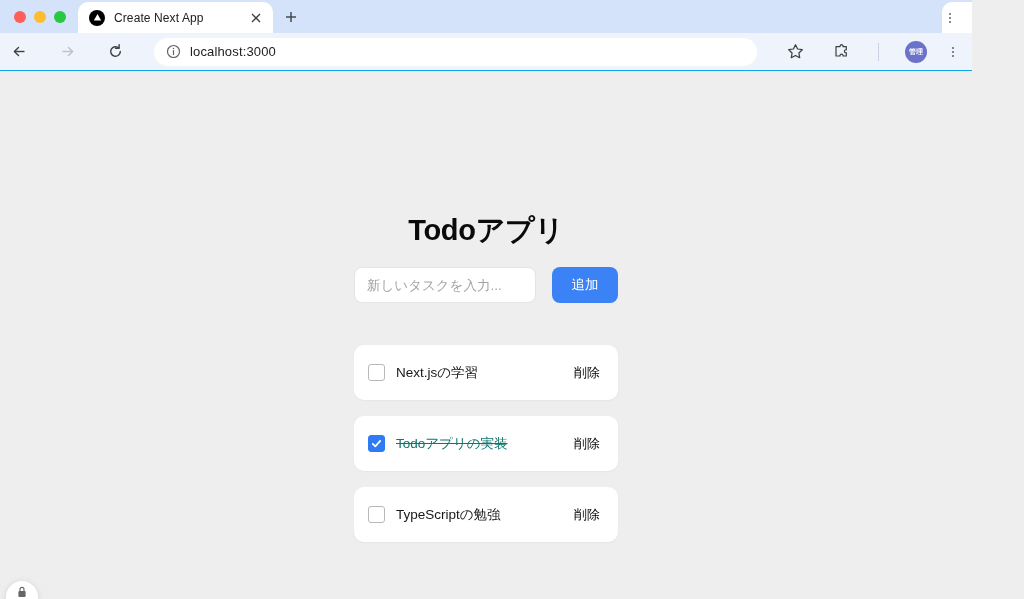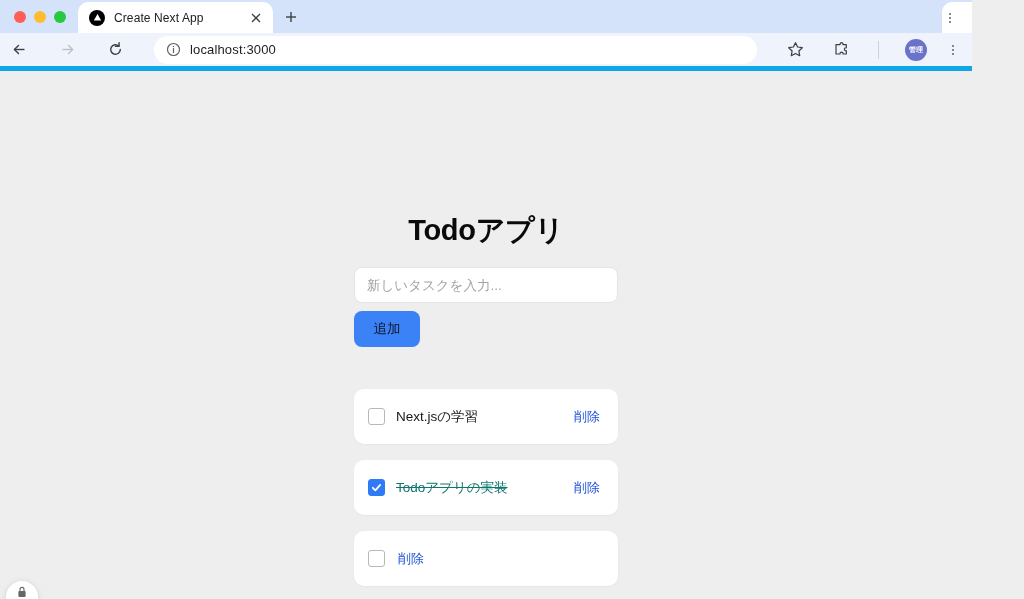--- a/index.html
+++ b/index.html
@@ -83,7 +83,7 @@
     padding: 0 10px 0 4px;
     gap: 18px;
     flex: 0 0 auto;
-    border-bottom: 5px solid #0ea5e9;
+    border-bottom: 1px solid #0ea5e9;
   }
   .navbtn {
     width: 30px; height: 30px;

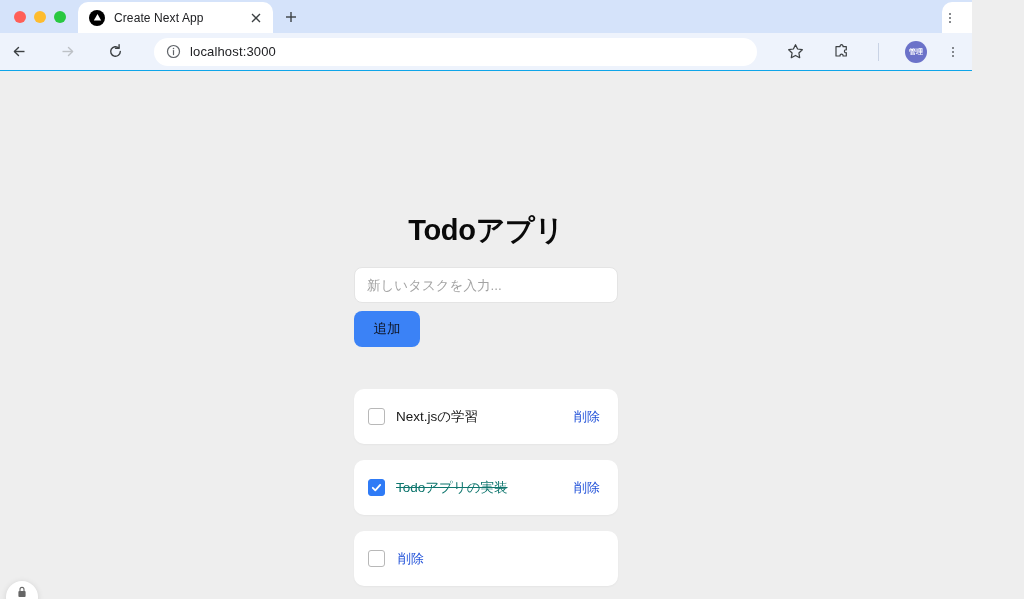--- a/index.html
+++ b/index.html
@@ -155,7 +155,7 @@
 
   .todo-wrap { width: 264px; }
 
-  .add-row { display: flex; gap: 8px; margin-bottom: 29px; flex-direction: column; }
+  .add-row { display: flex; gap: 16px; margin-bottom: 29px; }
   .task-input {
     flex: 1 1 auto;
     height: 36px;

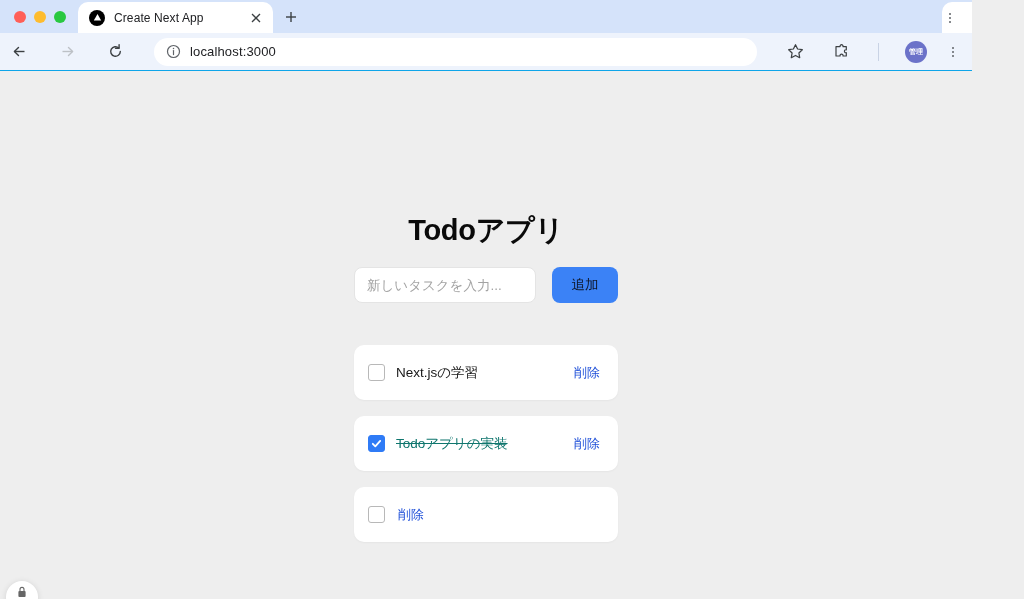--- a/index.html
+++ b/index.html
@@ -173,7 +173,7 @@
   .add-btn {
     width: 66px; height: 36px;
     background: #3b82f6;
-    color: #0f172a;
+    color: #ffffff;
     border: none;
     border-radius: 8px;
     font-size: 13.5px;

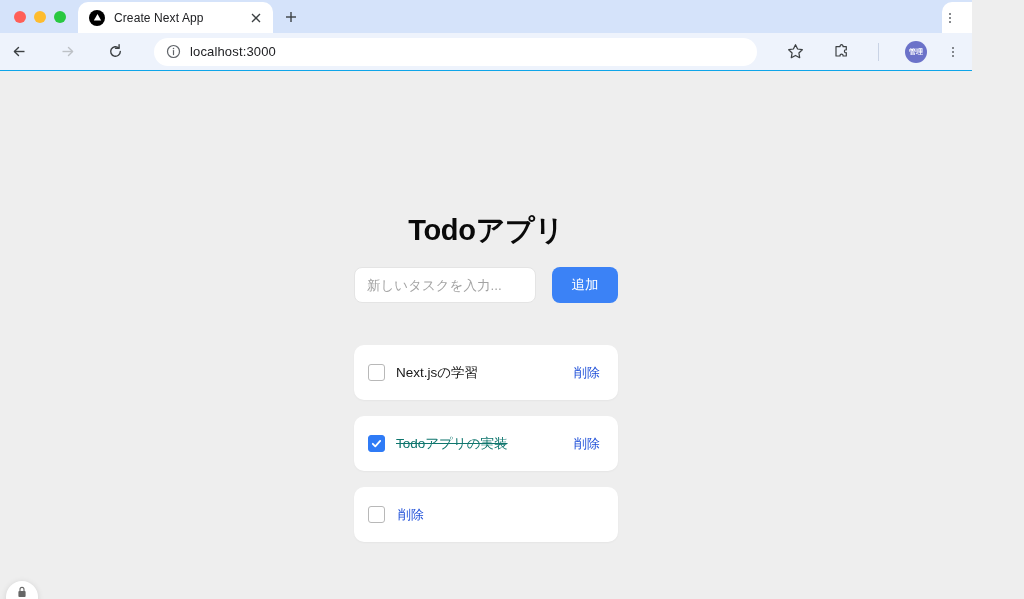--- a/index.html
+++ b/index.html
@@ -224,7 +224,7 @@
 
   .del-btn {
     background: none; border: none;
-    color: #1d4ed8;
+    color: #000000;
     font-size: 13px;
     font-family: "Liberation Sans", "DejaVu Sans", sans-serif;
     cursor: pointer;

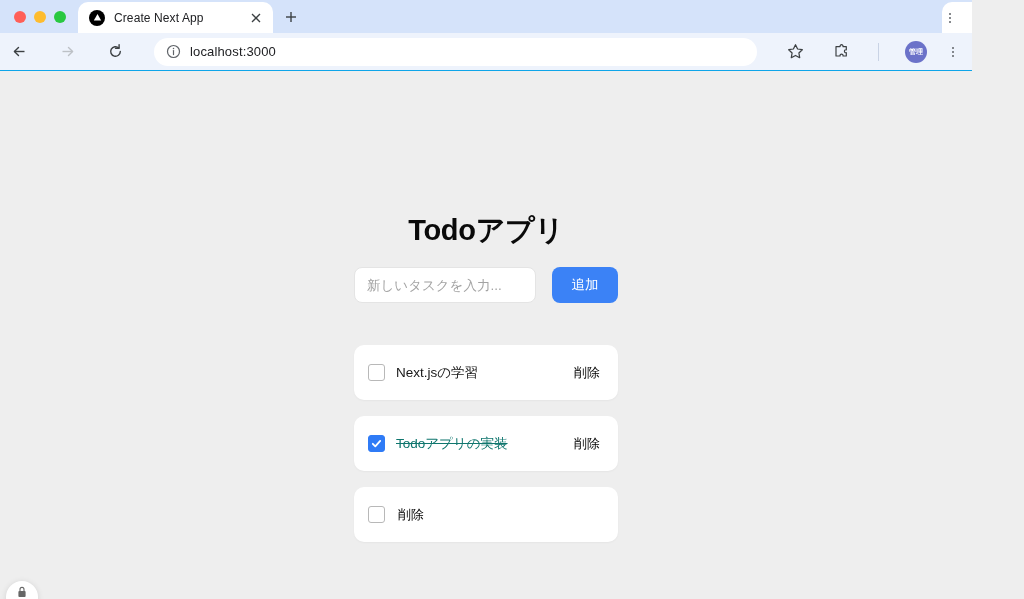--- a/index.html
+++ b/index.html
@@ -379,6 +379,7 @@
             <span class="cb">
               
             </span>
+            <span class="todo-label">TypeScriptの勉強</span>
             <button class="del-btn">削除</button>
           </div>
 

